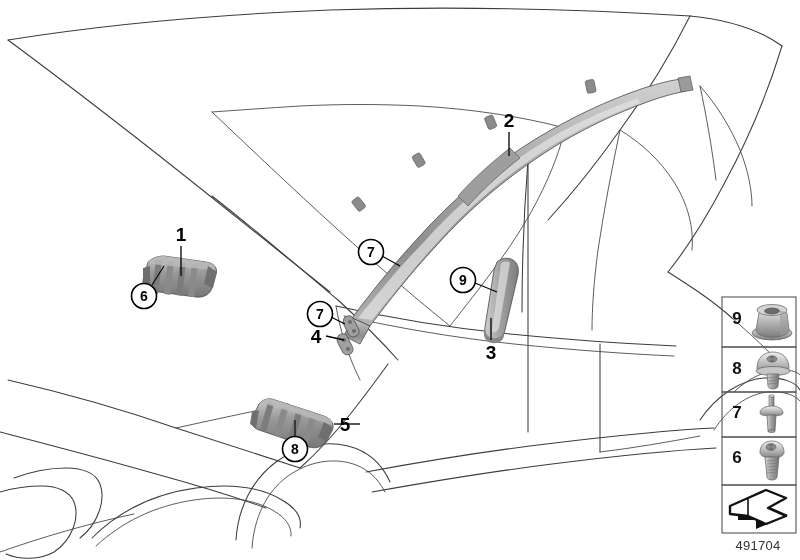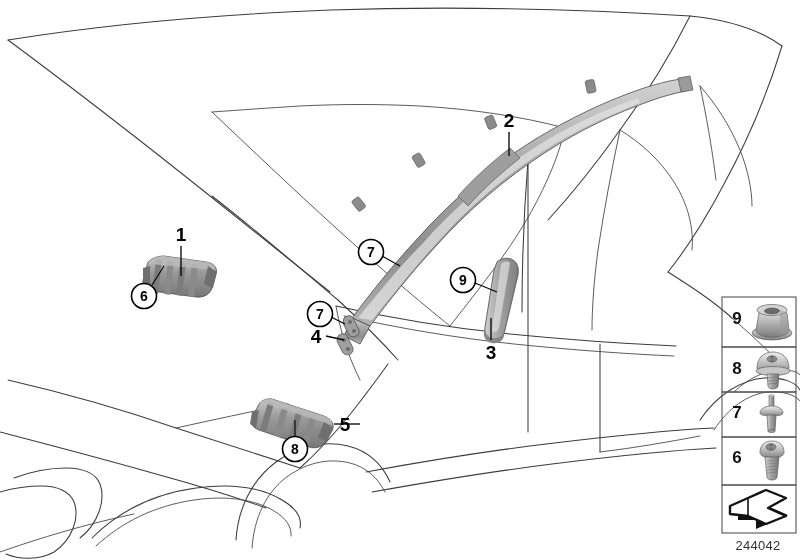--- a/index.html
+++ b/index.html
@@ -425,7 +425,7 @@
 
   </svg>
 
-  <div class="diagram-id">244042</div>
+  <div class="diagram-id">491704</div>
 
 </div>
 

